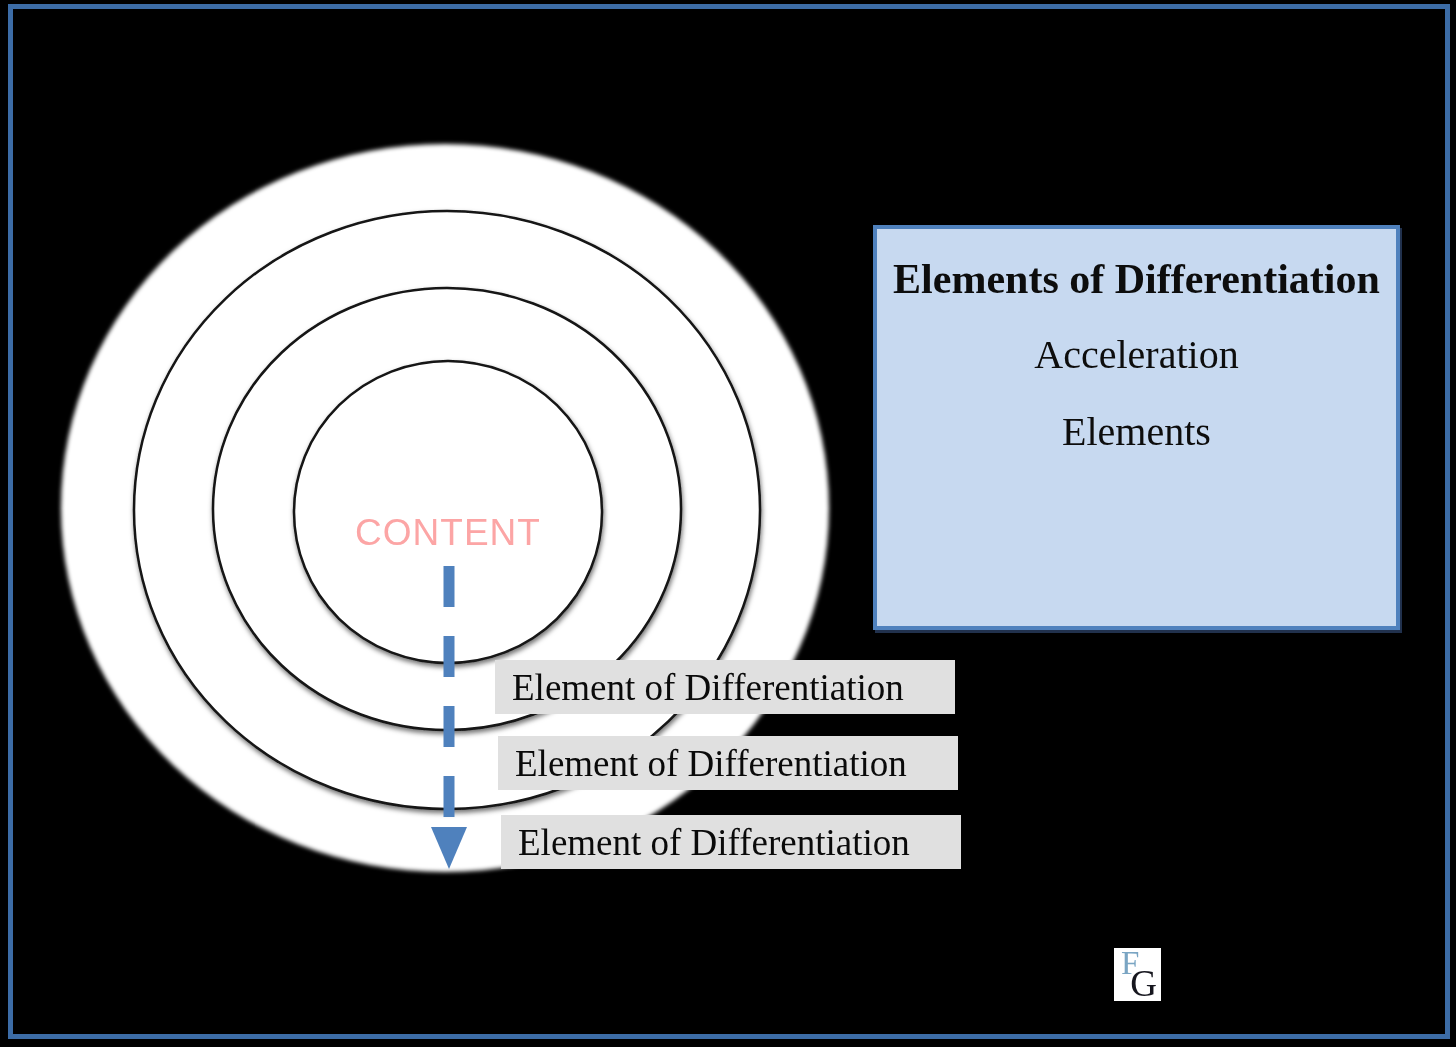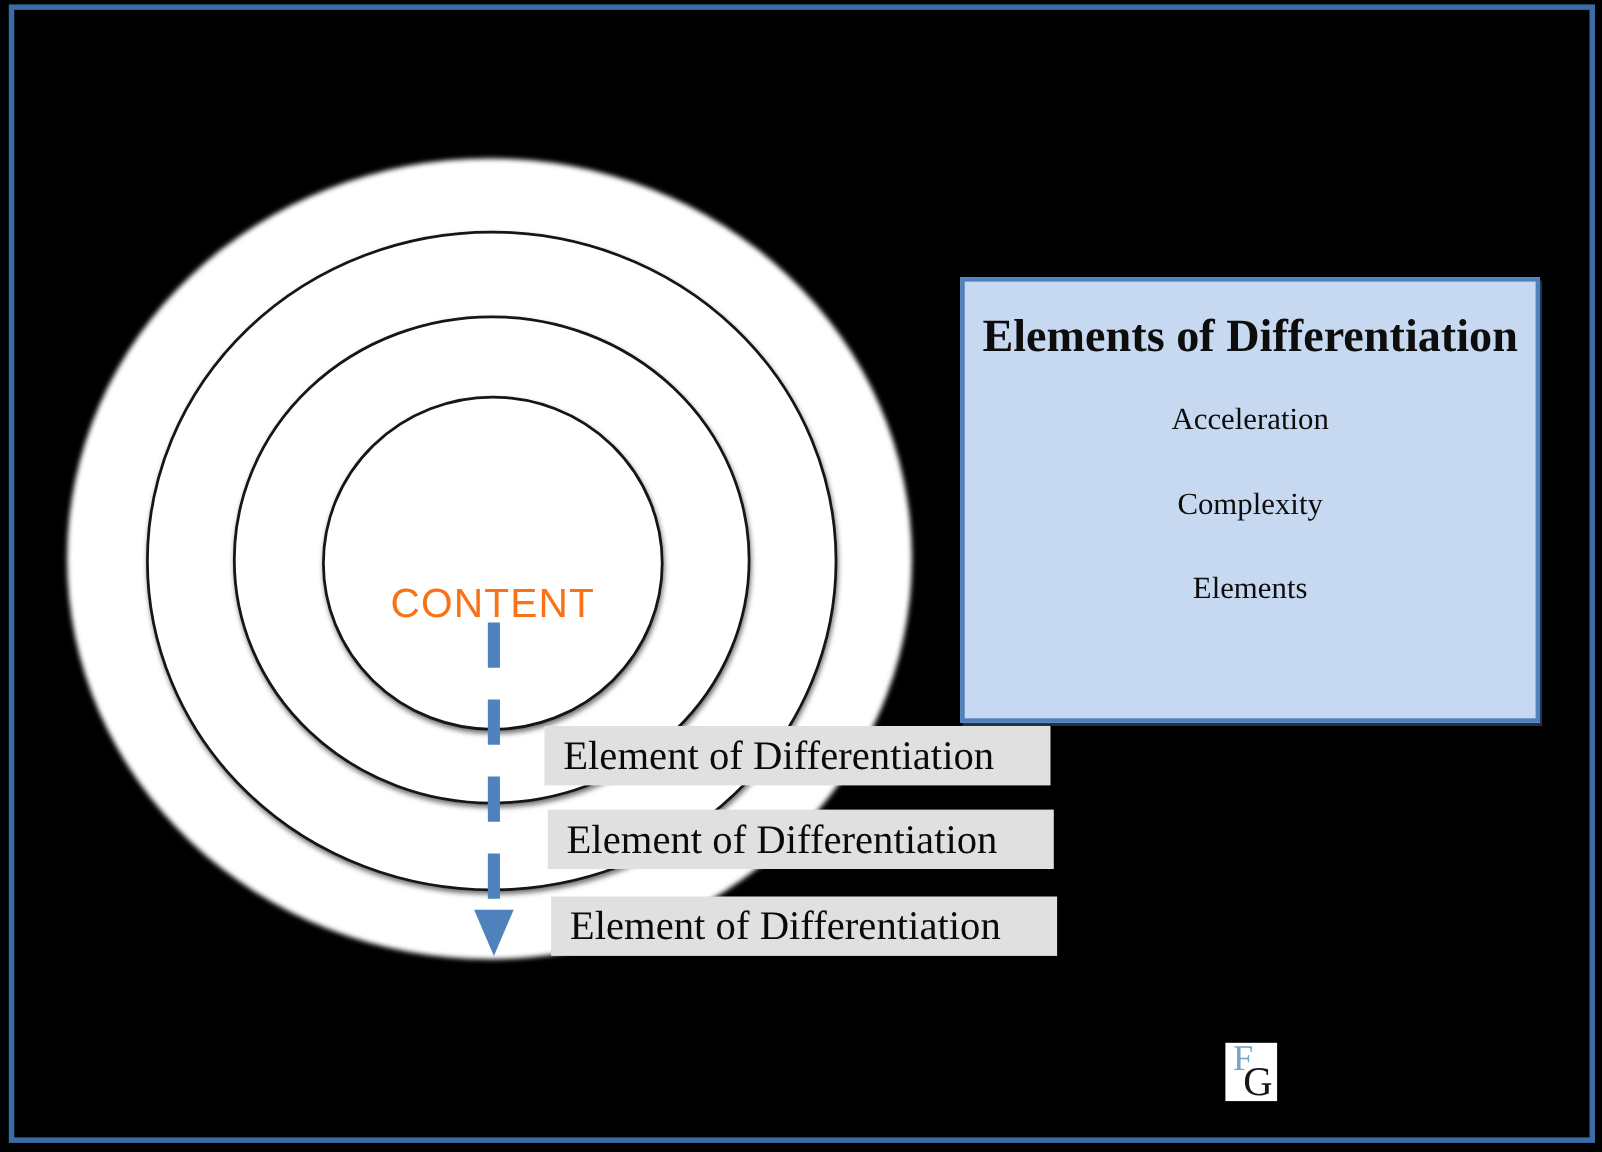--- a/index.html
+++ b/index.html
@@ -90,7 +90,6 @@
     color: #0d0d0d;
     text-align: center;
     padding-top: 24px;
-    margin-top: 27px;
   }
   .legend-title {
     font-size: 42px;

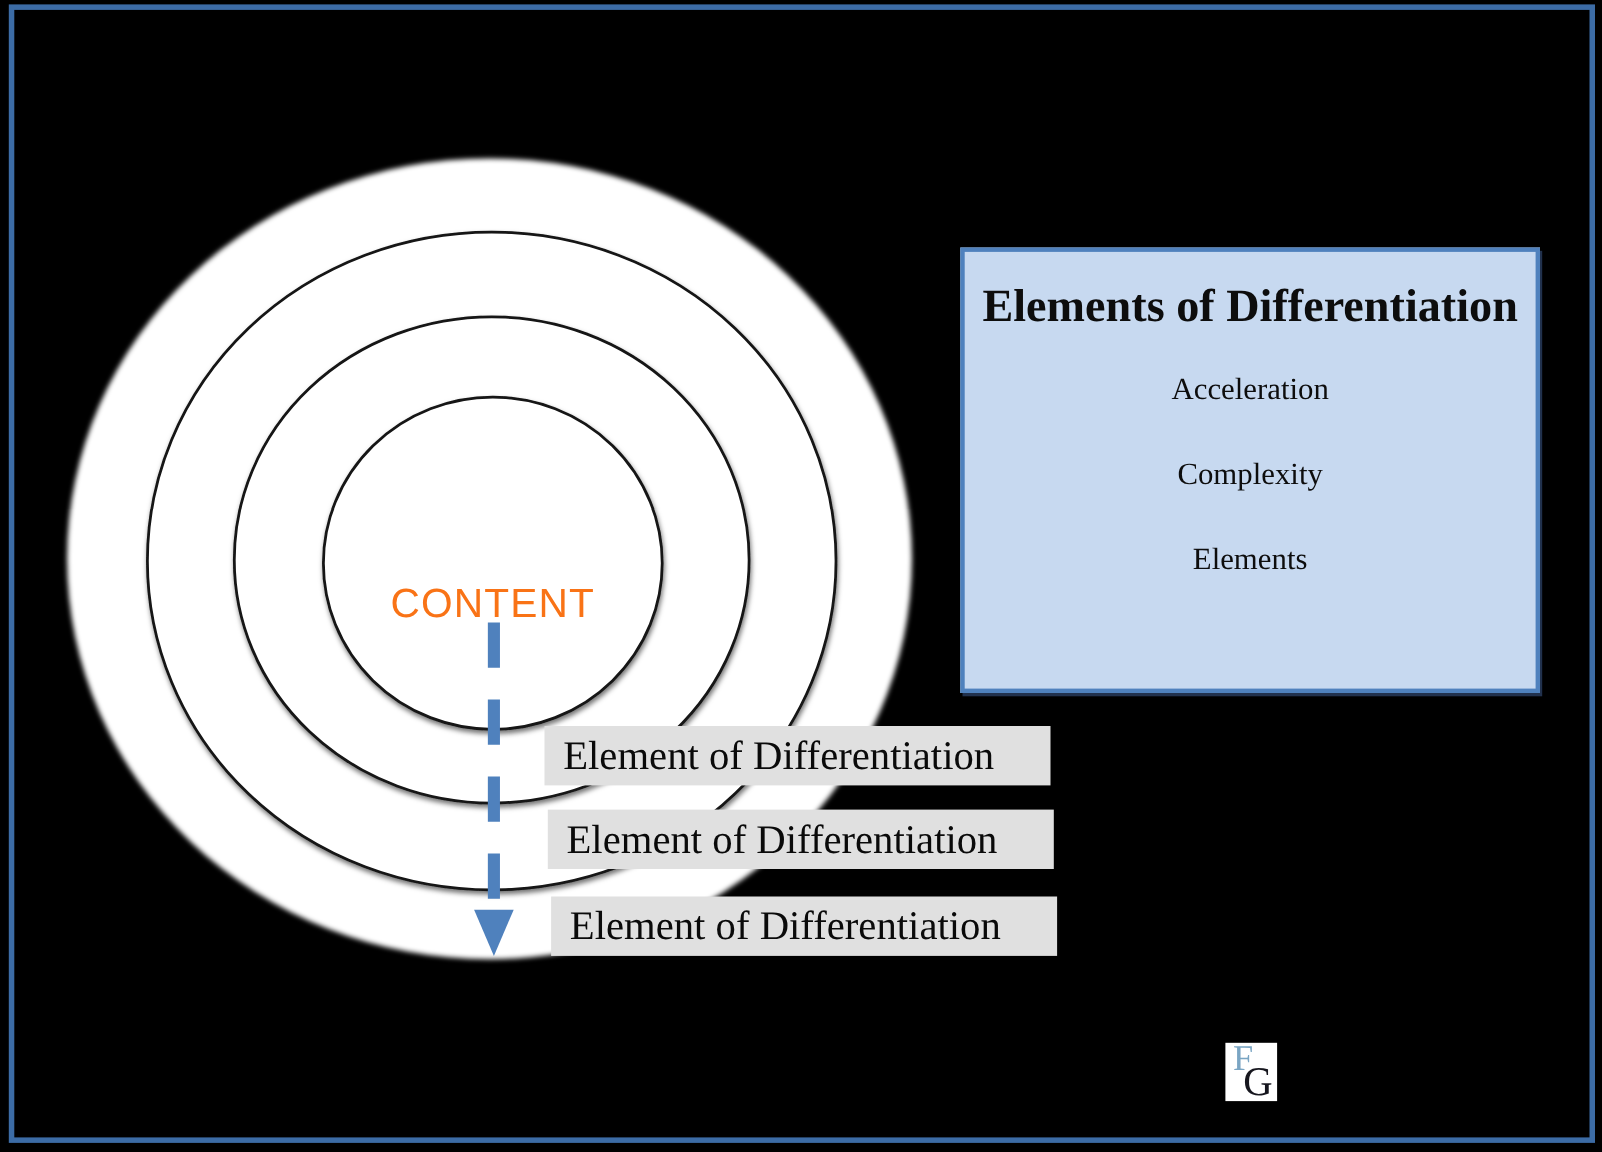--- a/index.html
+++ b/index.html
@@ -98,7 +98,7 @@
     margin-bottom: 26px;
   }
   .legend-item {
-    font-size: 28px;
+    font-size: 40px;
     line-height: 48px;
     margin-bottom: 29px;
   }

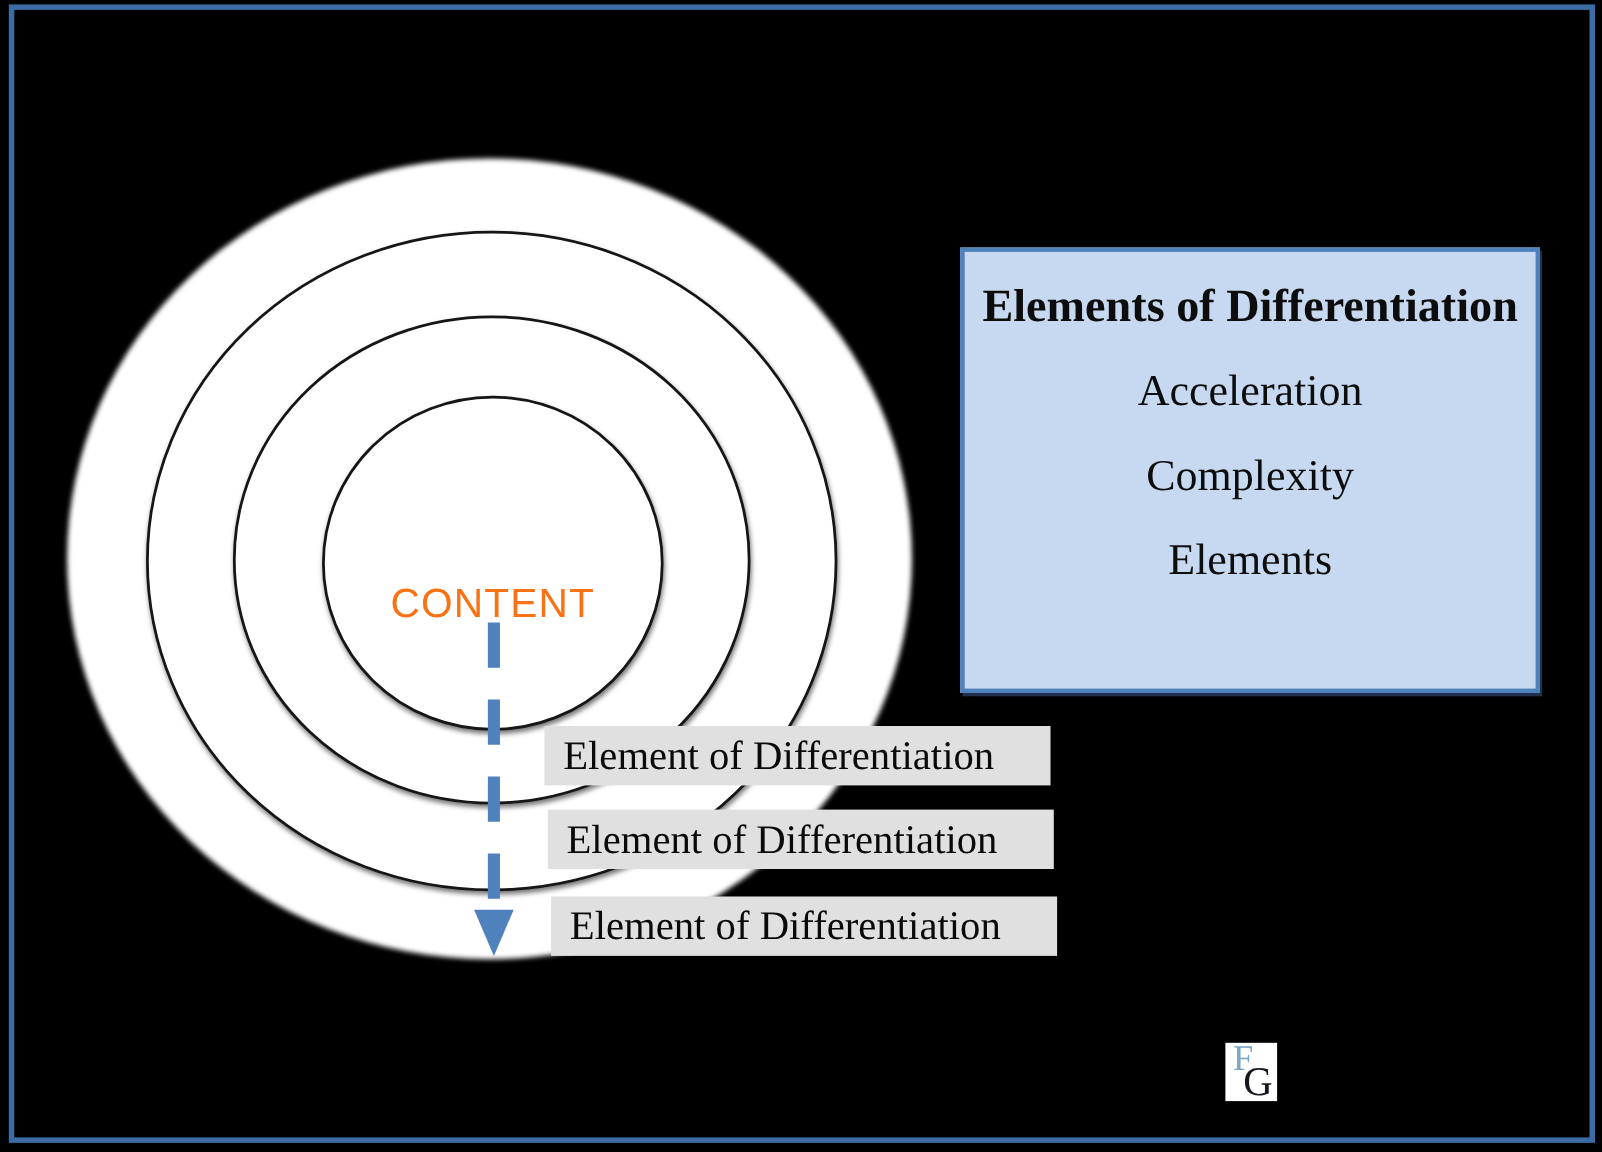--- a/index.html
+++ b/index.html
@@ -160,7 +160,6 @@
   <div class="legend">
     <div class="legend-title">Elements of Differentiation</div>
     <div class="legend-item">Acceleration</div>
-    <div class="legend-item">Complexity</div>
     <div class="legend-item">Elements</div>
   </div>
 

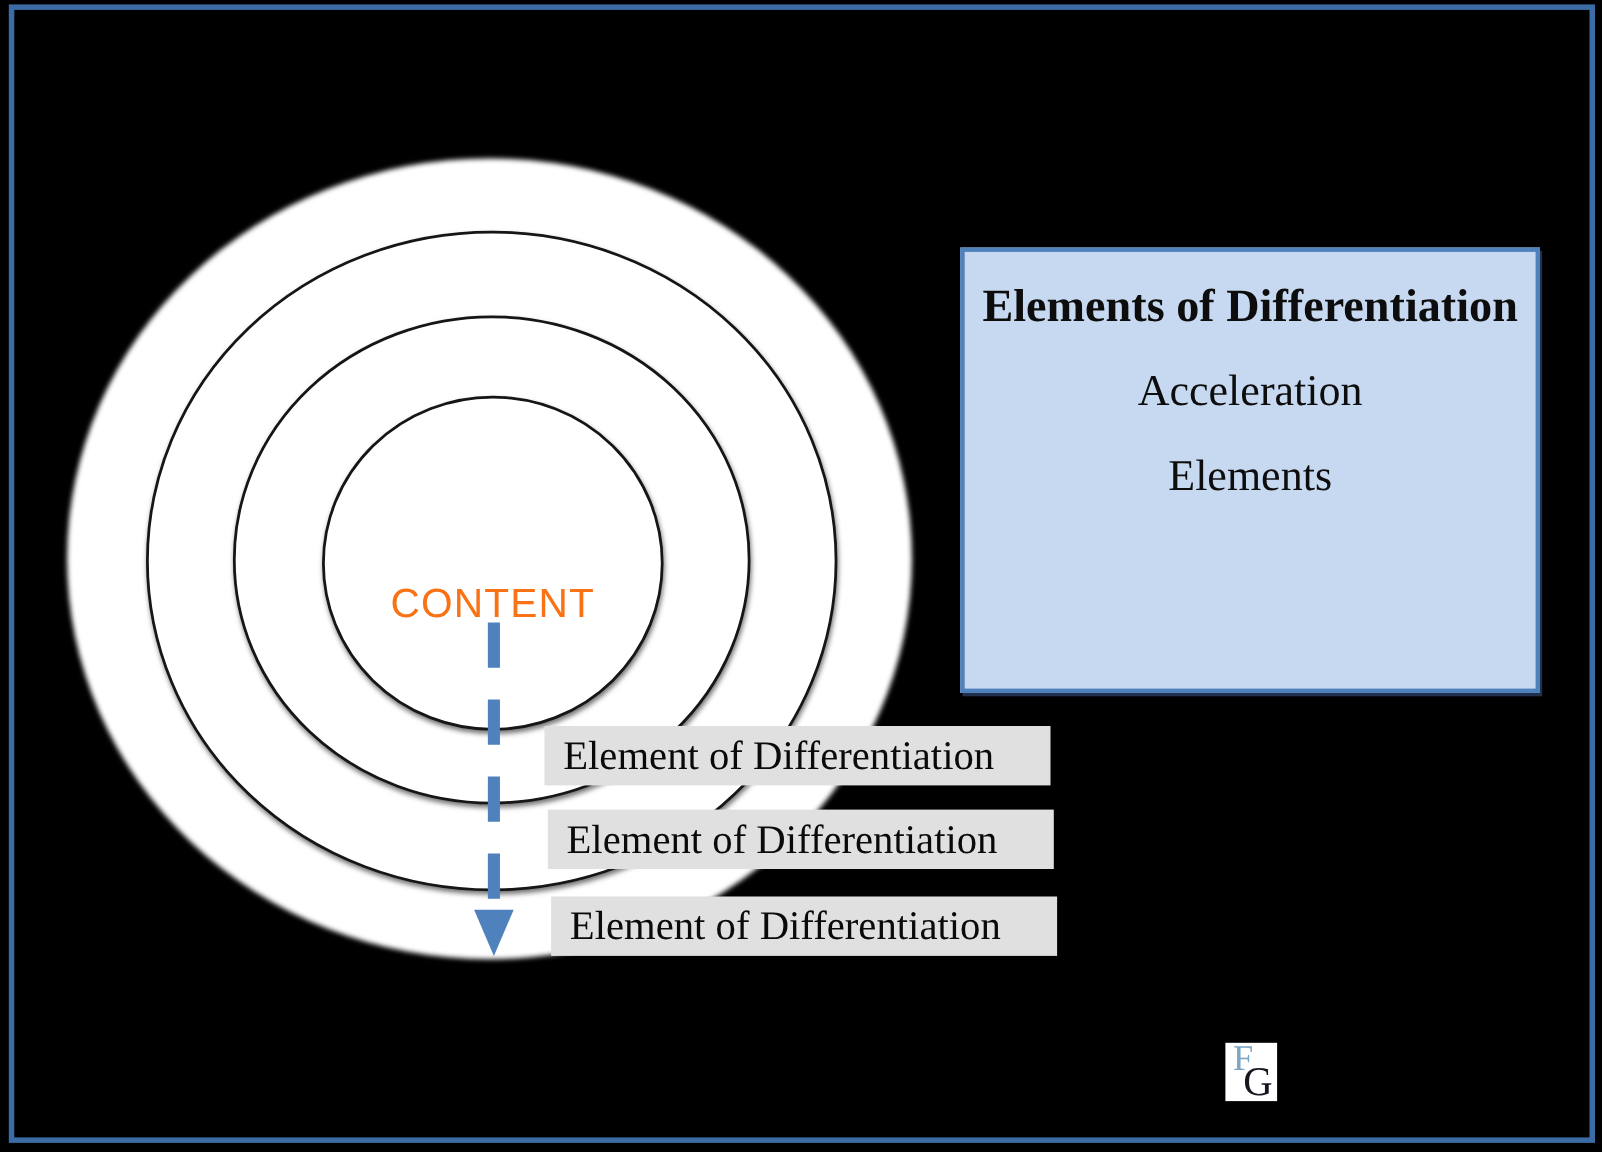--- a/index.html
+++ b/index.html
@@ -50,13 +50,13 @@
   .content-label {
     position: absolute;
     left: 298px;
-    top: 528px;
+    top: 512px;
     width: 300px;
     text-align: center;
     font-size: 37px;
     line-height: 42px;
     letter-spacing: 1px;
-    color: #f97316;
+    color: #fca5a5;
   }
   .ring-label {
     position: absolute;

